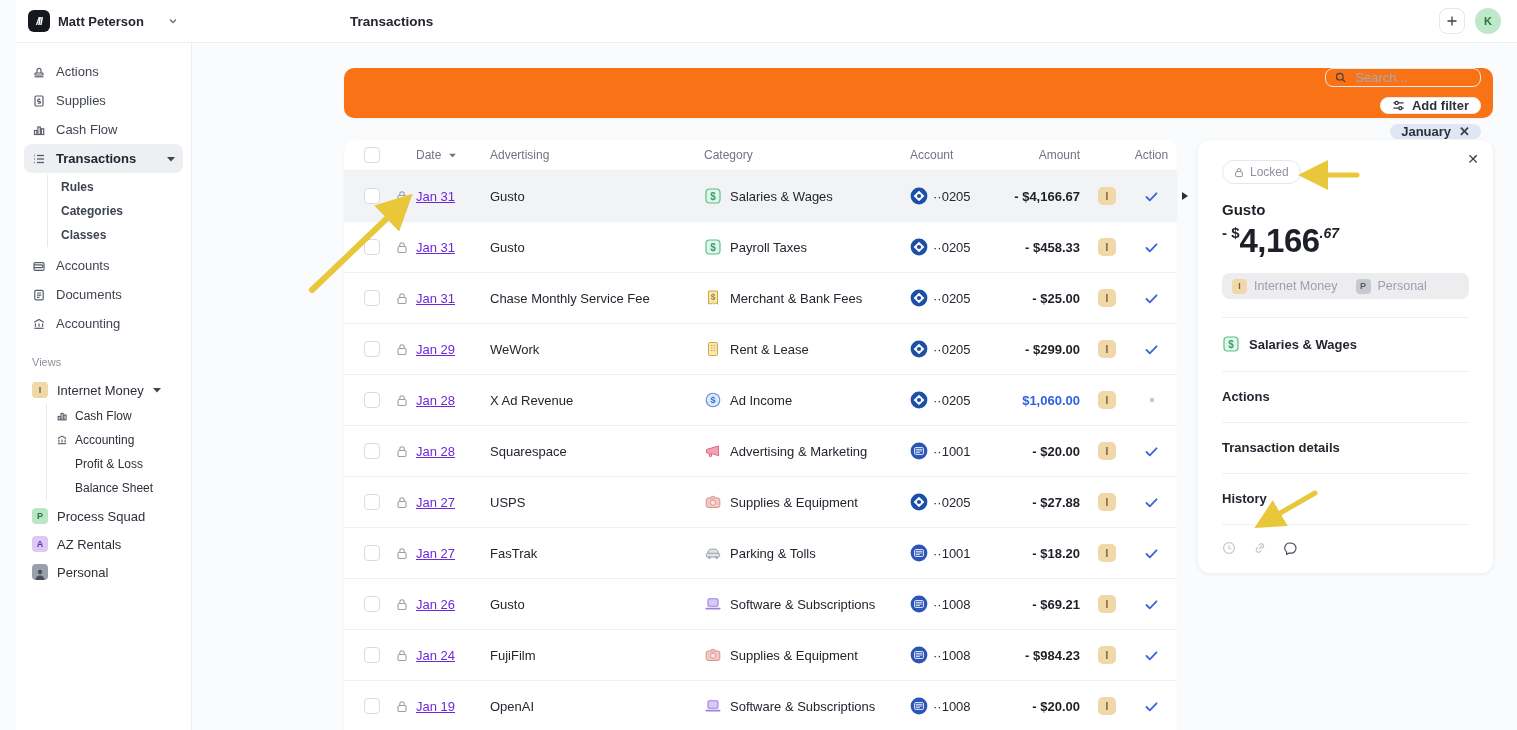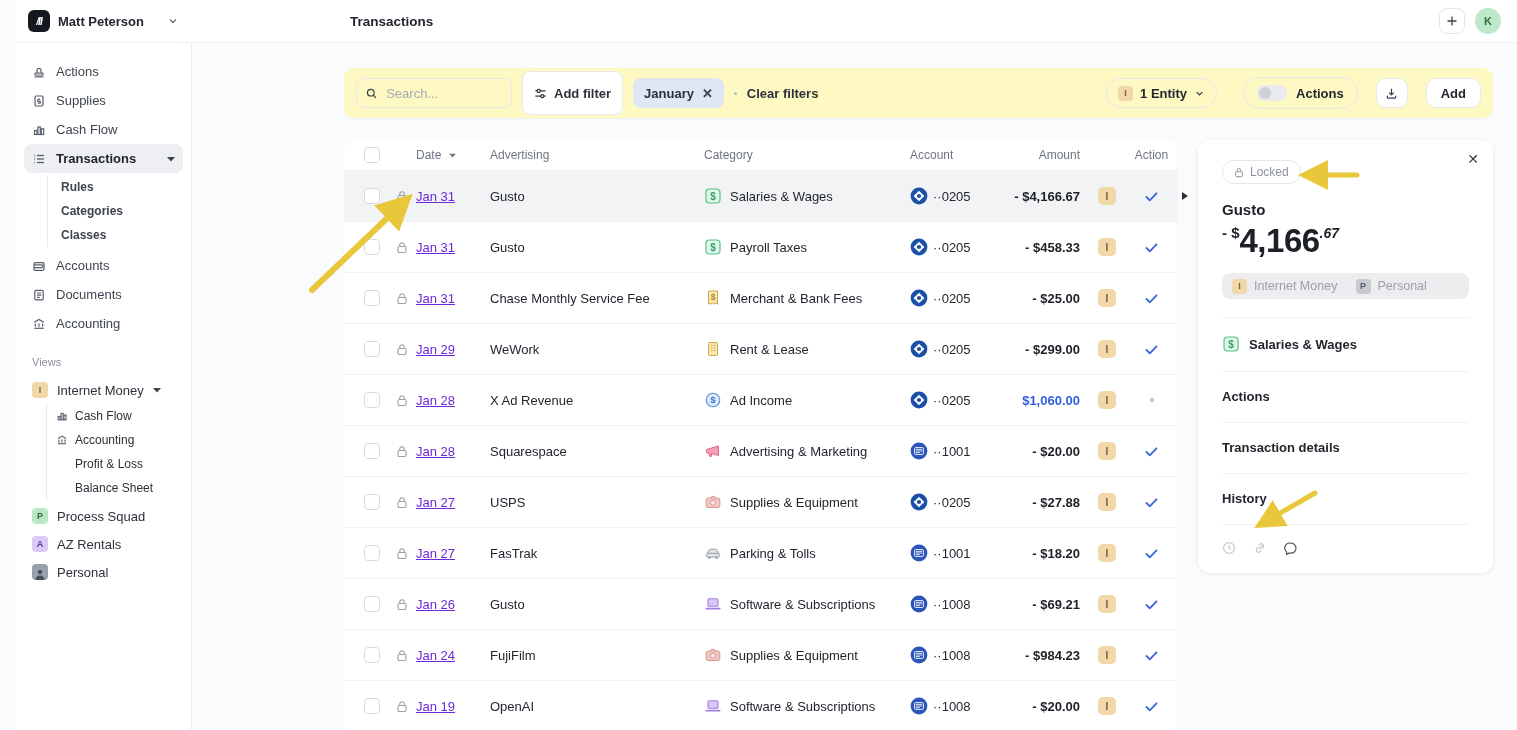--- a/index.html
+++ b/index.html
@@ -55,8 +55,8 @@
 
   
   .filter-card { position:absolute; left:344px; top:68px; width:1149px; height:50px;
-    background:#fef9c3; border-radius:10px; box-shadow:0 1px 2px rgba(20,24,36,.05);
-    display:flex; align-items:center; padding:0 12px; gap:10px; }
+    background:#f97316; border-radius:10px; box-shadow:0 1px 2px rgba(20,24,36,.05);
+    display:flex; align-items:flex-end; padding:0 12px; gap:10px;flex-direction:column; }
   .search-box { width:156px; height:30px; border:1px solid #e7e9ed; border-radius:8px;
     display:flex; align-items:center; gap:7px; padding:0 9px; color:#9aa0ab; }
   .search-box input { border:none; outline:none; width:100%; font-size:13px; background:transparent;

